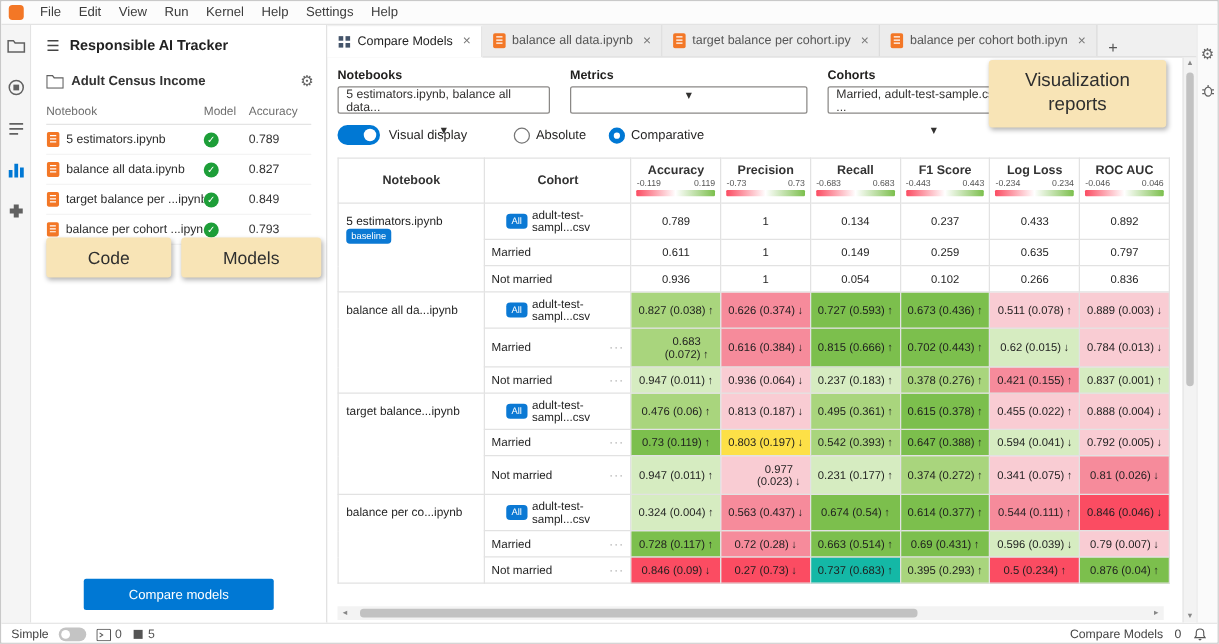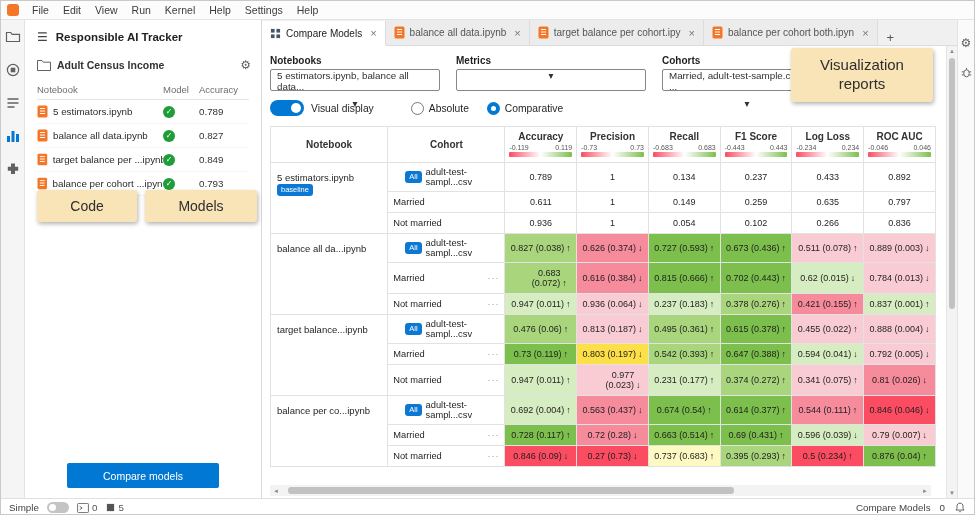--- a/index.html
+++ b/index.html
@@ -555,7 +555,7 @@
                       <span>adult-test-sampl...csv</span>
                     </div>
                   </td>
-                  <td class="mcell" style="background: rgb(214, 236, 193);"><span class="val">0.692 (0.004)</span><span class="arr">↑</span></td>
+                  <td class="mcell" style="background: rgb(214, 236, 193);"><span class="val">0.324 (0.004)</span><span class="arr">↑</span></td>
                   <td class="mcell" style="background: rgb(246, 139, 155);"><span class="val">0.563 (0.437)</span><span class="arr">↓</span></td>
                   <td class="mcell" style="background: rgb(124, 191, 77);"><span class="val">0.674 (0.54)</span><span class="arr">↑</span></td>
                   <td class="mcell" style="background: rgb(124, 191, 77);"><span class="val">0.614 (0.377)</span><span class="arr">↑</span></td>

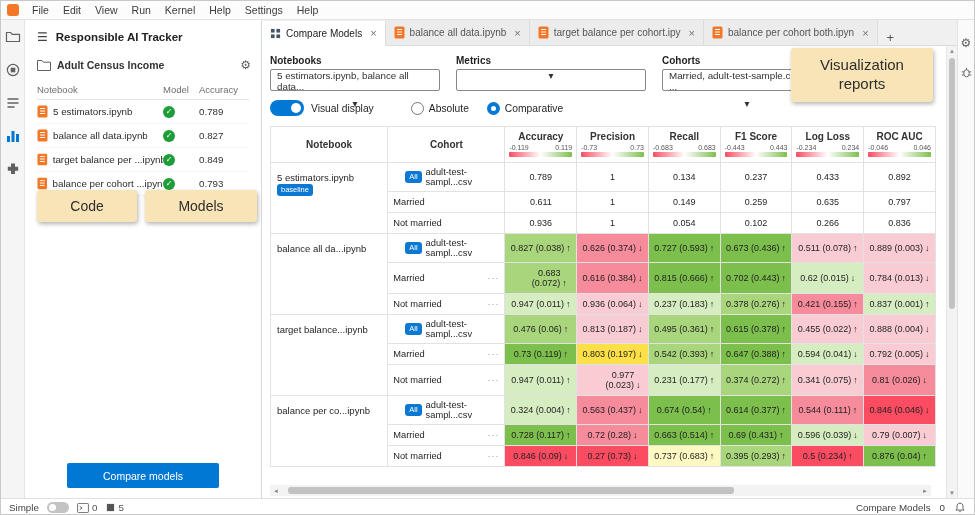--- a/index.html
+++ b/index.html
@@ -585,7 +585,7 @@
                   </td>
                   <td class="mcell" style="background: rgb(251, 76, 98);"><span class="val">0.846 (0.09)</span><span class="arr">↓</span></td>
                   <td class="mcell" style="background: rgb(251, 76, 98);"><span class="val">0.27 (0.73)</span><span class="arr">↓</span></td>
-                  <td class="mcell" style="background: #fef9c3;"><span class="val">0.737 (0.683)</span><span class="arr">↑</span></td>
+                  <td class="mcell" style="background: #14b8a6;"><span class="val">0.737 (0.683)</span><span class="arr">↑</span></td>
                   <td class="mcell" style="background: rgb(169, 213, 125);"><span class="val">0.395 (0.293)</span><span class="arr">↑</span></td>
                   <td class="mcell" style="background: rgb(251, 76, 98);"><span class="val">0.5 (0.234)</span><span class="arr">↑</span></td>
                   <td class="mcell" style="background: rgb(124, 191, 77);"><span class="val">0.876 (0.04)</span><span class="arr">↑</span></td>

